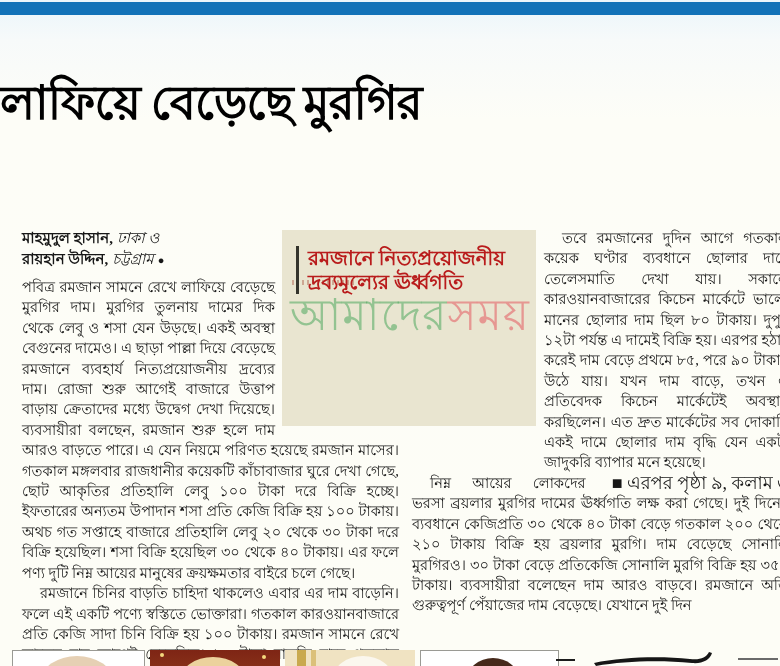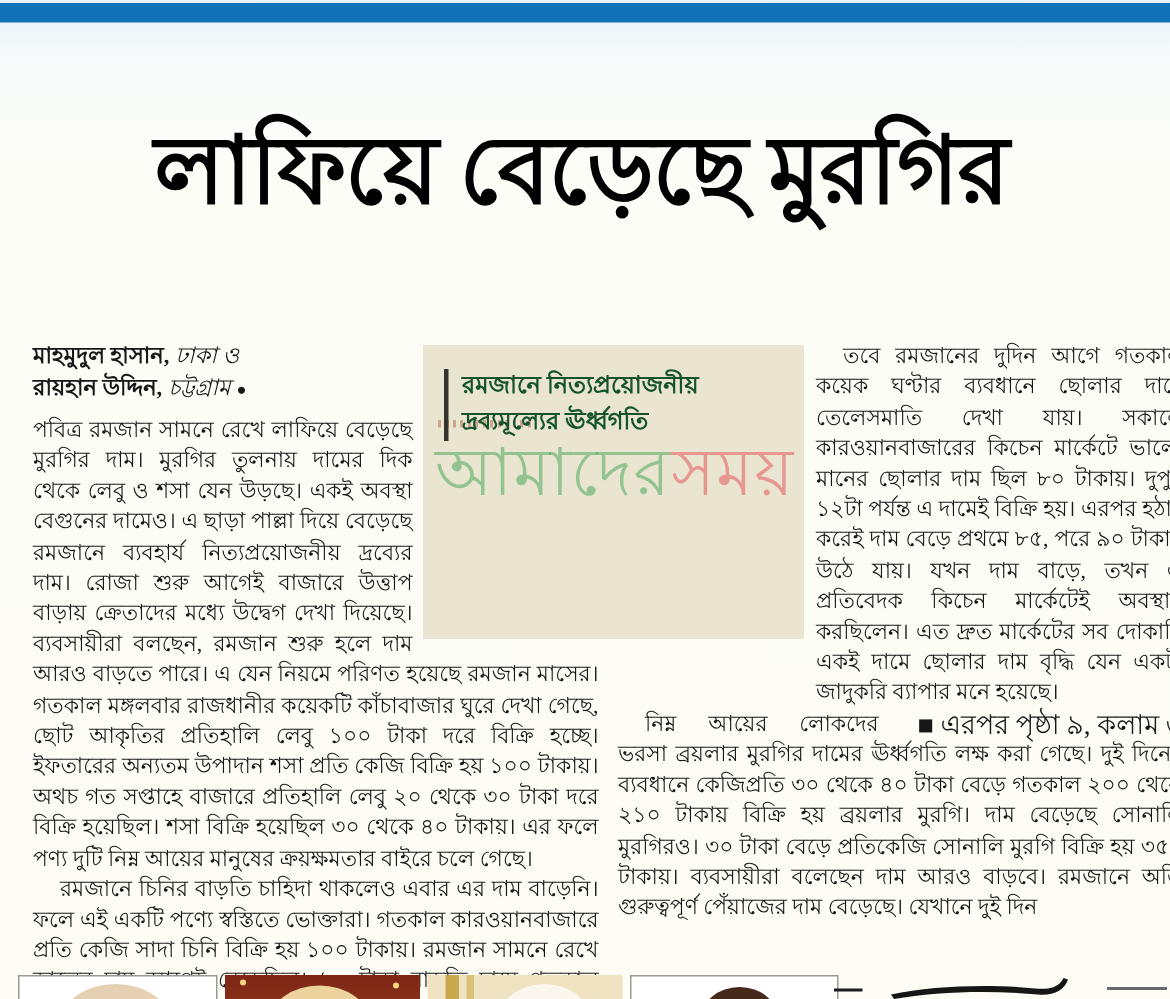--- a/index.html
+++ b/index.html
@@ -11,8 +11,8 @@
   }
   .topbar{position:absolute;left:0;top:2px;width:780px;height:13px;background:#1272b8;}
   .headline{
-    position:absolute;left:0;top:34px;width:672px;text-align:right;
-    font-weight:bold;color:#000;font-size:63px;line-height:77px;letter-spacing:-1px;
+    position:absolute;left:0;top:34px;width:672px;text-align:left;
+    font-weight:bold;color:#000;font-size:47px;line-height:77px;letter-spacing:-1px;
   }
   .article{
     position:absolute;left:22px;top:228px;width:768px;height:438px;

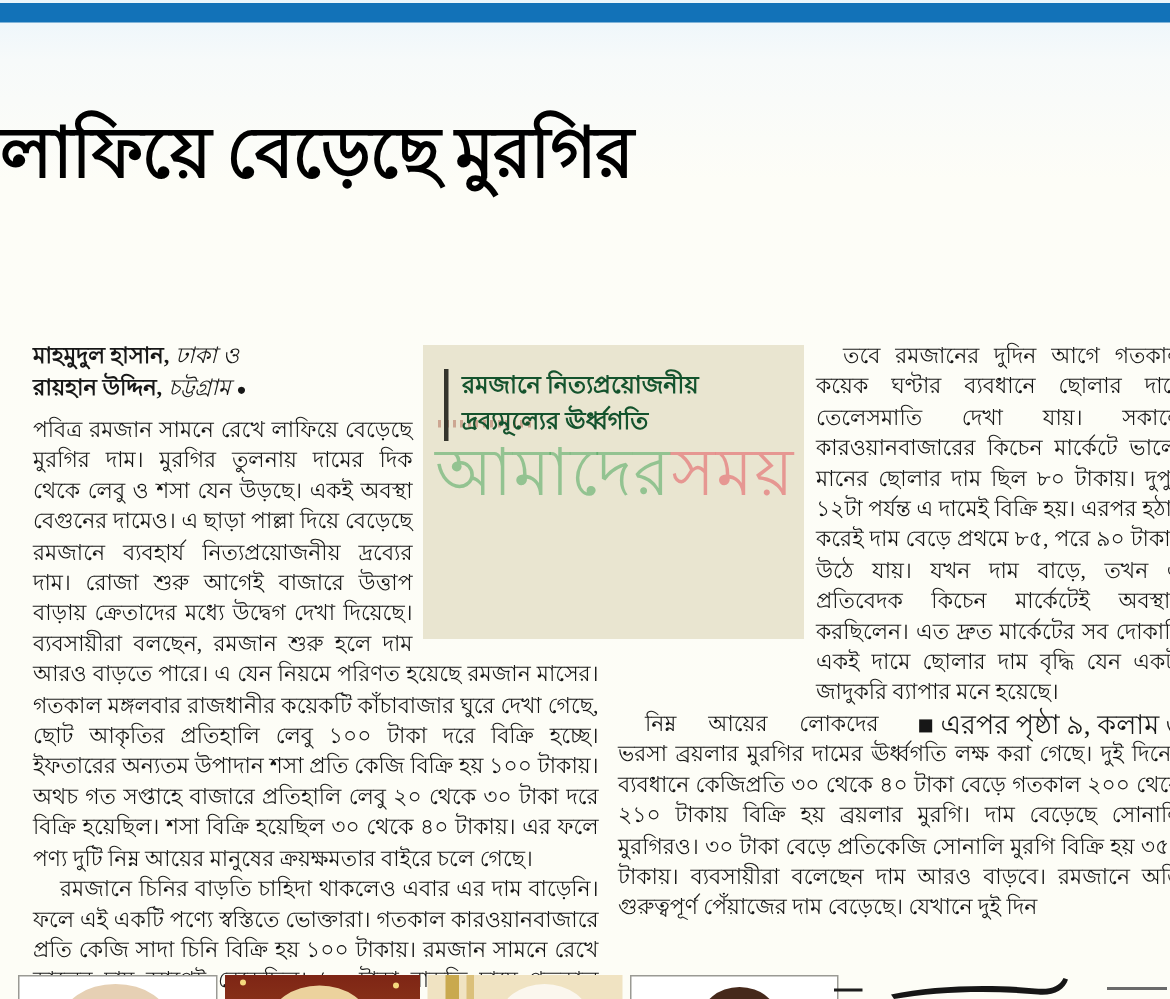--- a/index.html
+++ b/index.html
@@ -35,7 +35,7 @@
   }
   .hitem{
     border-left:3px solid #34342c;padding-left:9px;margin-bottom:14px;
-    font-weight:bold;font-size:16px;line-height:24px;color:#14532d;position:relative;z-index:2;
+    font-weight:bold;font-size:20px;line-height:24px;color:#b91c1c;position:relative;z-index:2;
   }
   .hitem:last-child{margin-bottom:0;}
   .watermark{

